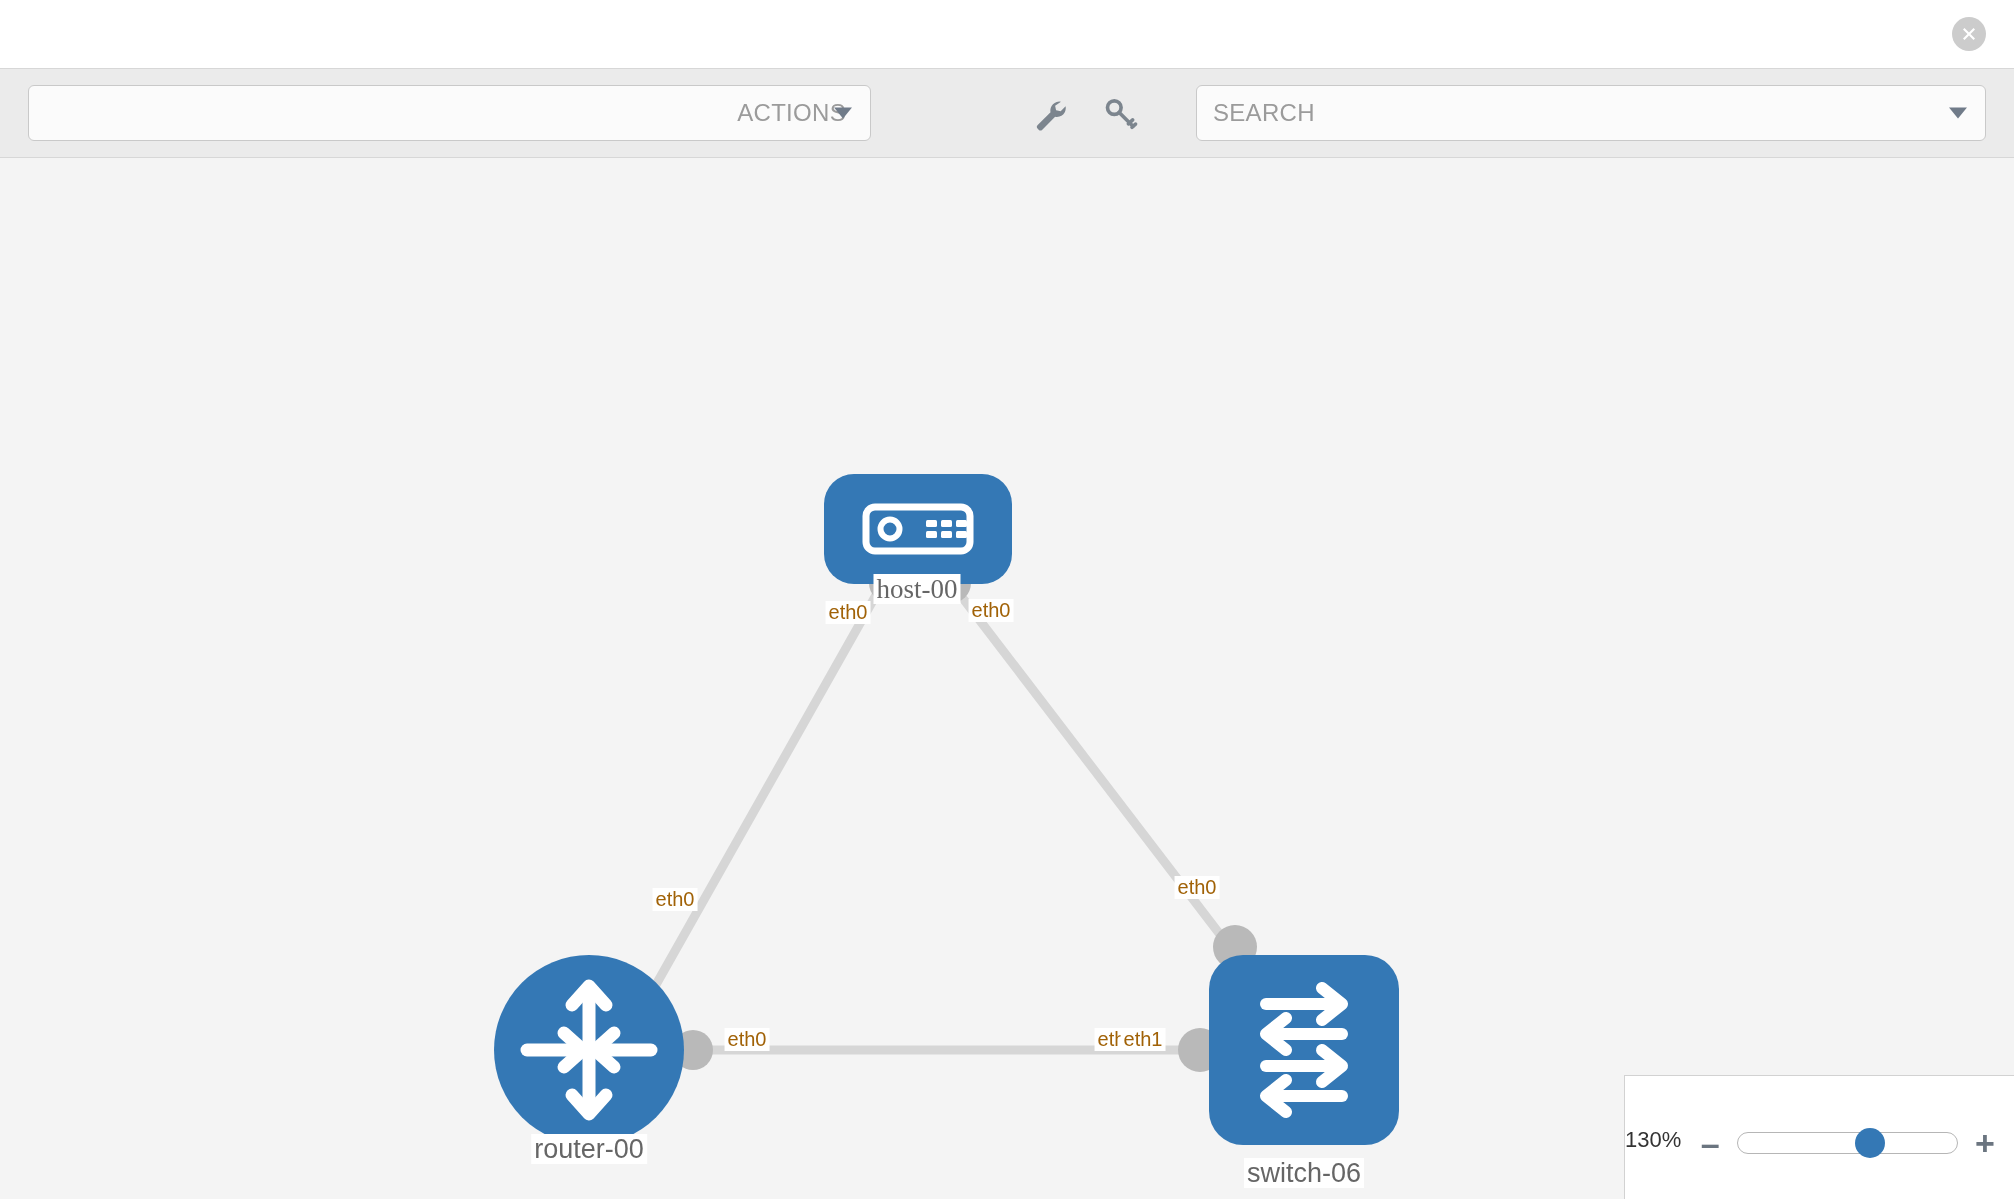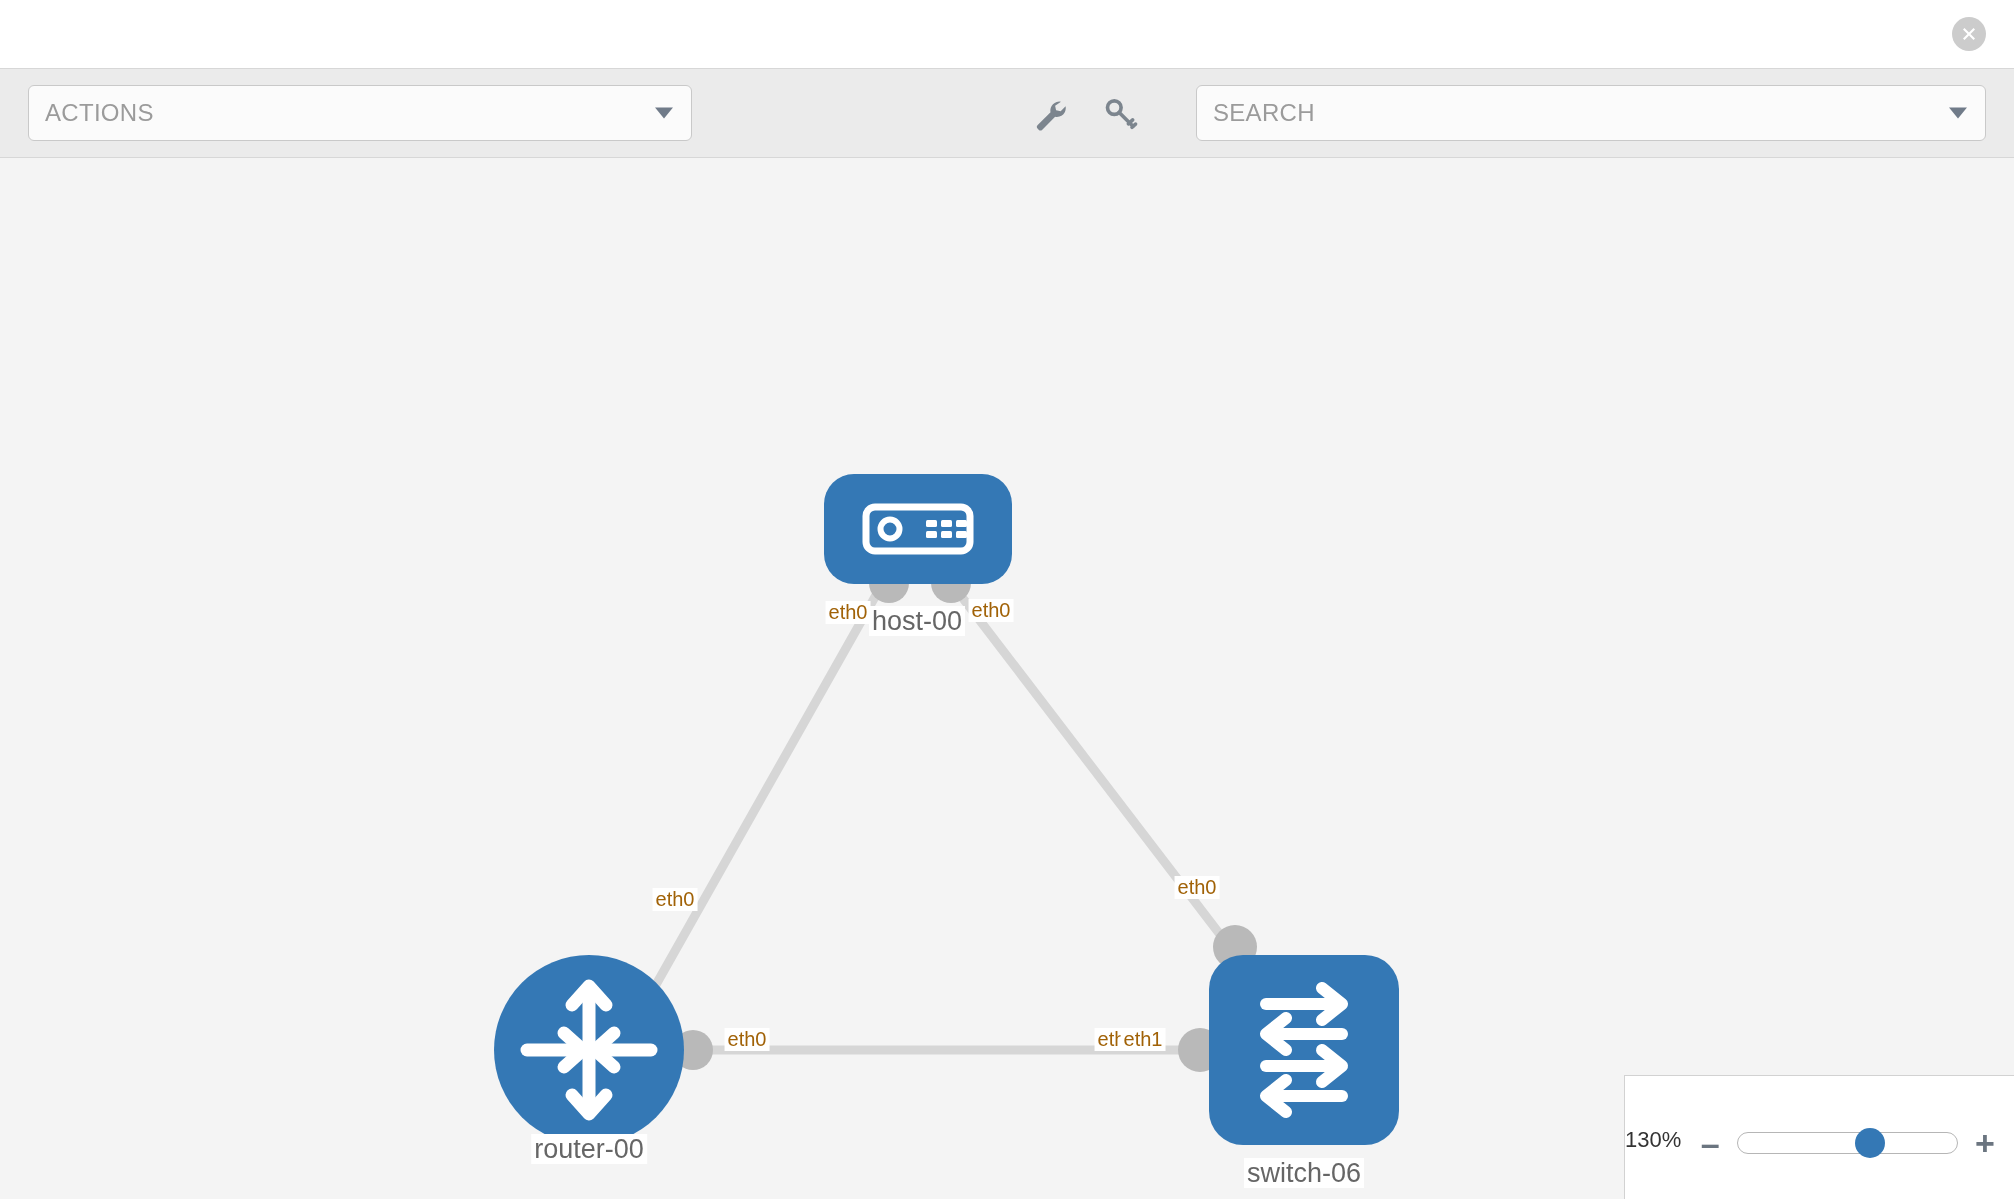--- a/index.html
+++ b/index.html
@@ -54,15 +54,16 @@
   }
   .actions-select {
     position: relative;
-    width: 664px;
+    width: 843px;
     height: 56px;
     background: #fbfbfb;
     border: 1px solid #c9c9c9;
     border-radius: 6px;
     display: flex;
     align-items: center;
-    padding: 0 16px;
-    cursor: pointer;
+    padding: 0 24px;
+    cursor: pointer;
+    justify-content: flex-end;
   }
   .actions-select .label {
     font-size: 24px;

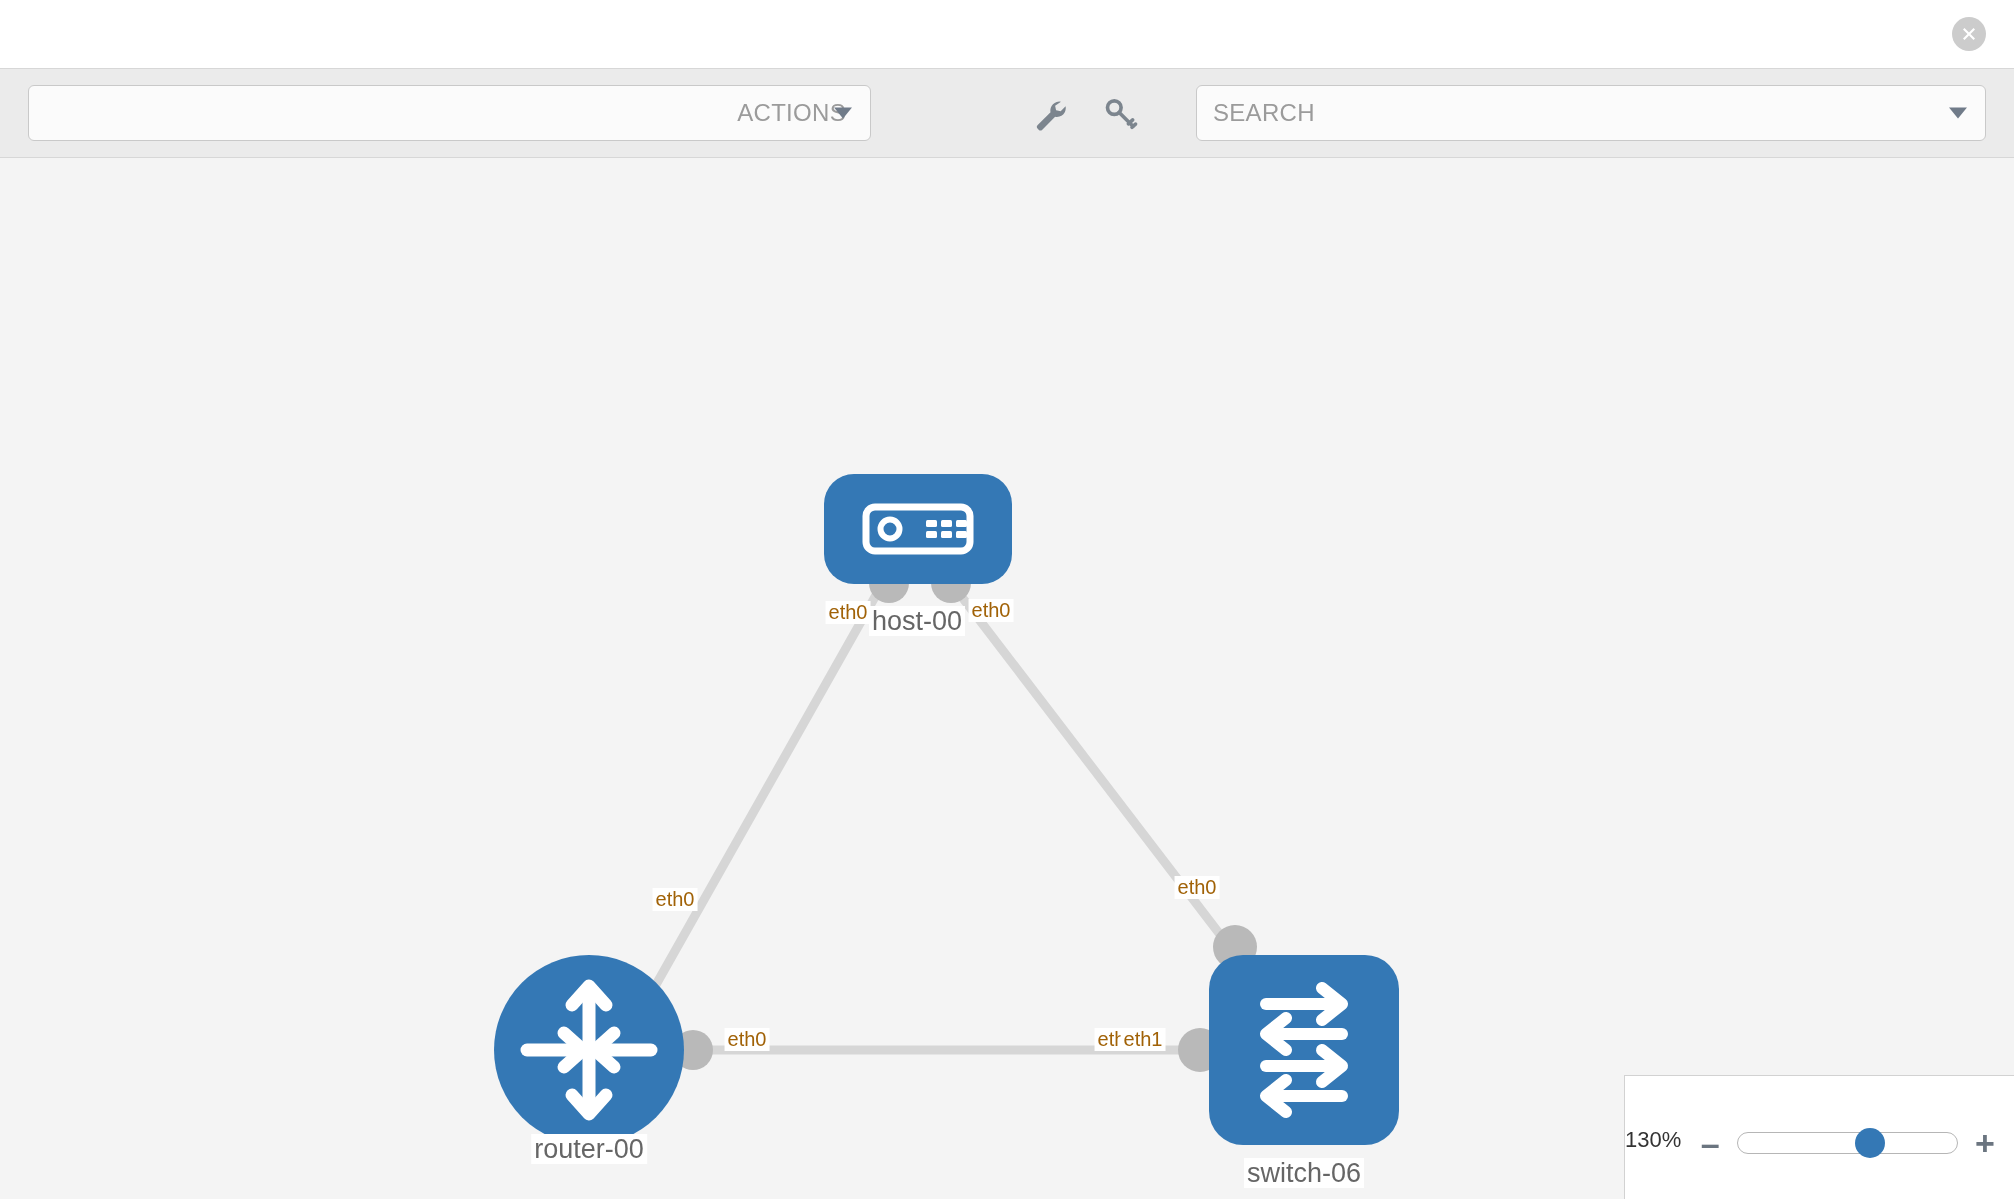--- a/index.html
+++ b/index.html
@@ -334,7 +334,7 @@
 
   <div class="iface-label" style="left:1143px; top:870px; z-index:2;">eth1</div>
 
-  <div class="node-label" style="left:917px; top:448px; z-index:3;">host-00</div>
+  <div class="node-label" style="left:917px; top:416px; z-index:3;font-family:Liberation Serif, serif;">host-00</div>
 
   <div class="node-label" style="left:589px; top:976px;">router-00</div>
 

